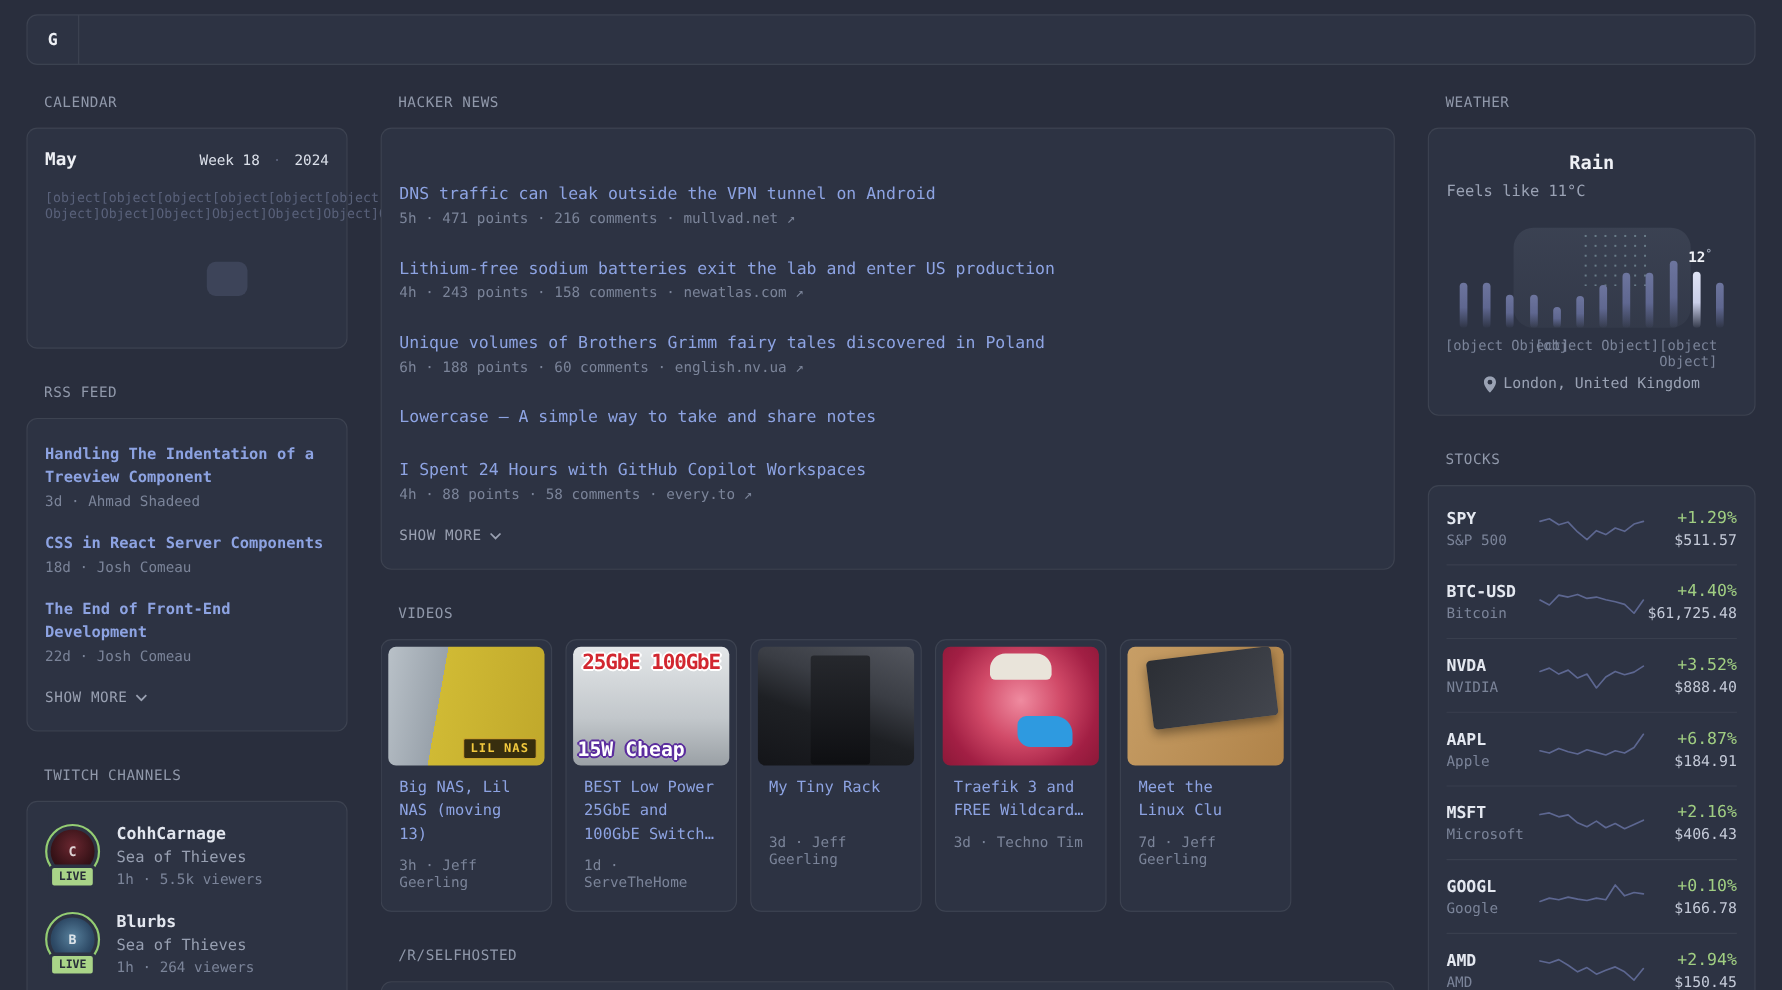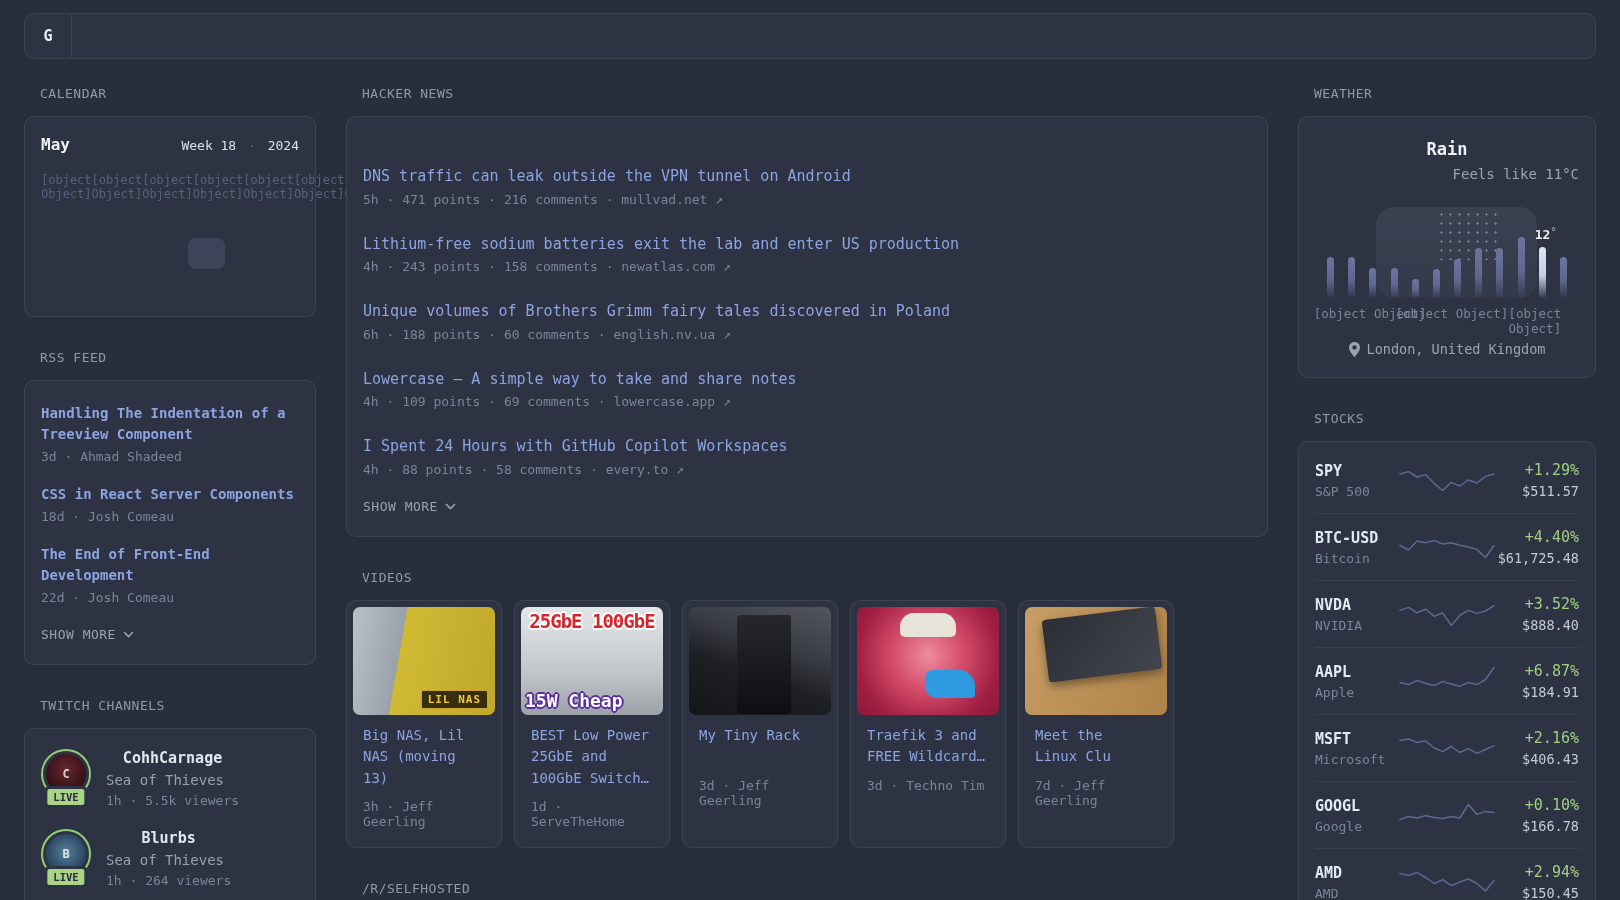--- a/index.html
+++ b/index.html
@@ -94,7 +94,7 @@
   
   .wx-card{padding:22px 16px 20px;}
   .wx-cond{font-size:17px;font-weight:bold;color:var(--bright);text-align:center;}
-  .wx-feels{font-size:14px;color:var(--dim);text-align:right;margin-top:7px;}
+  .wx-feels{font-size:14px;color:var(--dim);text-align:left;margin-top:7px;}
   .chart{position:relative;height:88px;margin:28px 10px 0;}
   .day-overlay{position:absolute;left:21%;width:66%;top:-3px;bottom:0;border-radius:18px;background:linear-gradient(180deg,rgba(196,210,232,.09),rgba(196,210,232,.04));}
   .rain-dots{position:absolute;left:38%;top:3%;width:37%;height:55%;background-image:radial-gradient(rgba(137,165,175,.6) 1.2px,transparent 1.4px);background-size:9px 9px;}

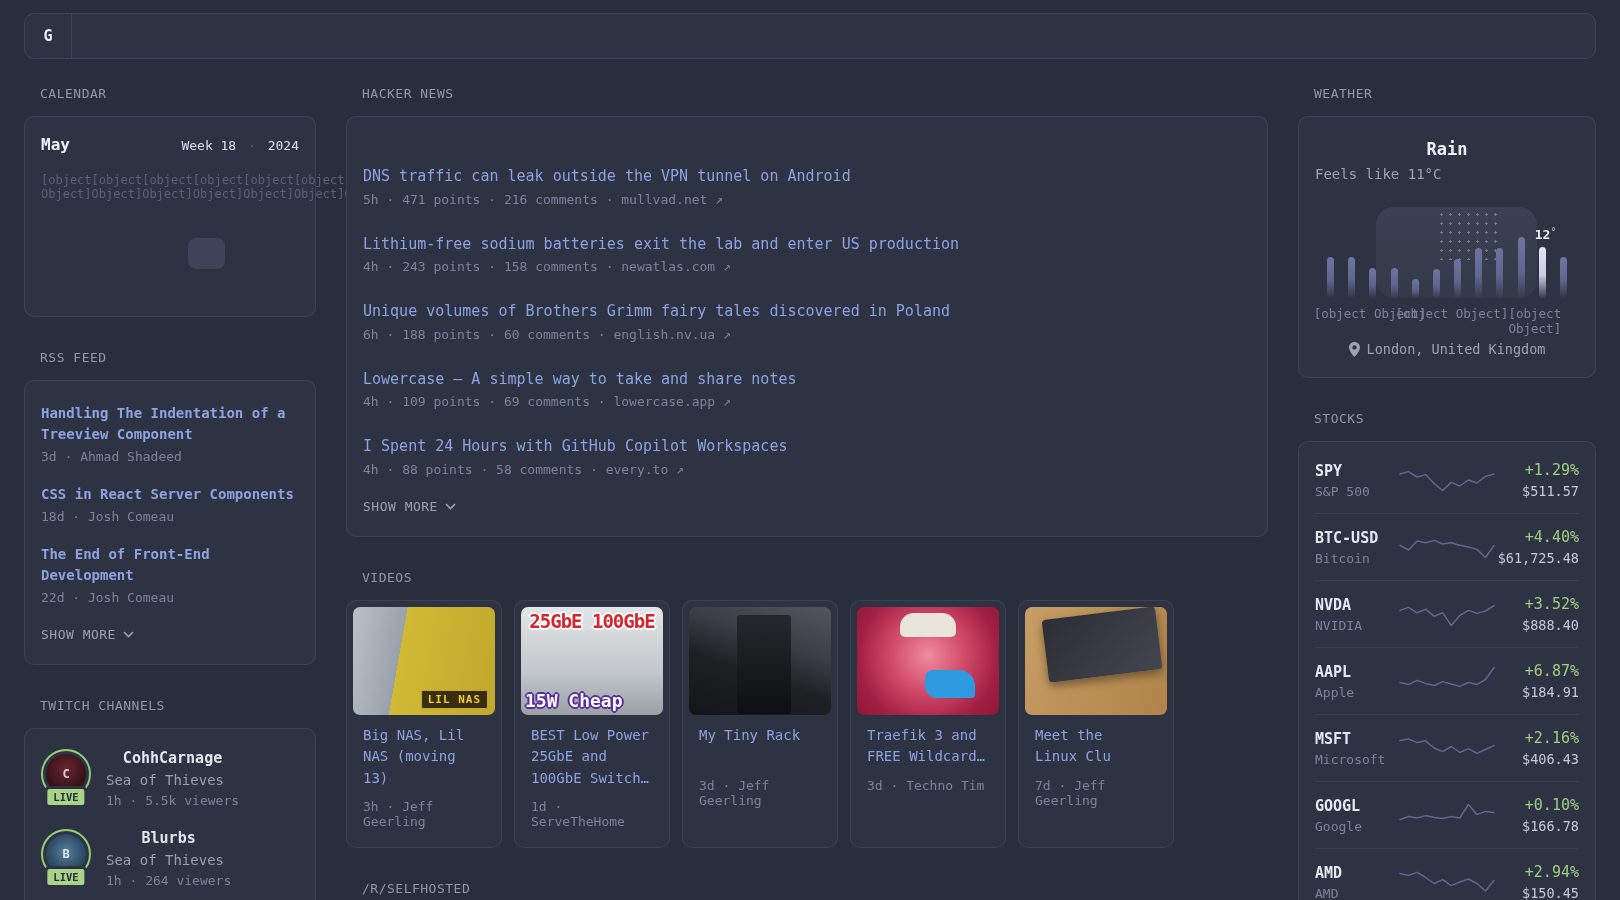--- a/index.html
+++ b/index.html
@@ -269,7 +269,6 @@
               </div>
               <div class="feed-item">
                 <div class="f-title">Lowercase – A simple way to take and share notes</div>
-                <div class="f-meta">4h · 109 points · 69 comments · lowercase.app ↗</div>
               </div>
               <div class="feed-item">
                 <div class="f-title">I Spent 24 Hours with GitHub Copilot Workspaces</div>

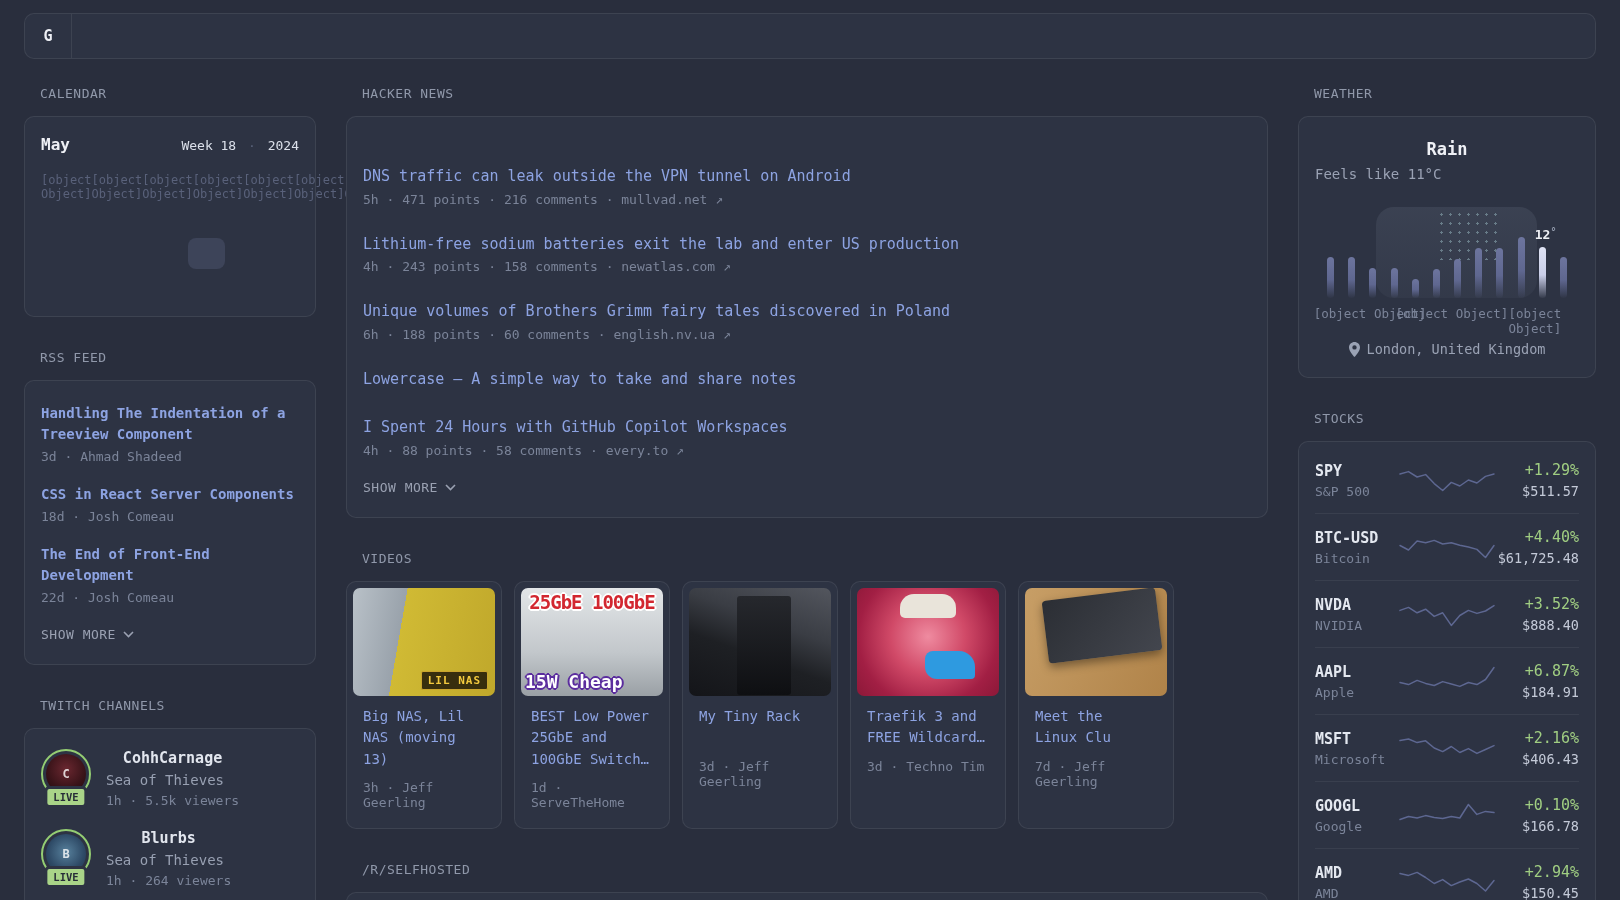--- a/index.html
+++ b/index.html
@@ -61,7 +61,7 @@
   .avatar.v-blurbs{background:radial-gradient(circle at 50% 45%,#57809c 0%,#2e4a66 60%,#1f3347 100%);}
   .badge{position:absolute;left:50%;bottom:-11px;transform:translateX(-50%);background:var(--live);color:#272c38;font-size:10.5px;font-weight:bold;line-height:1;padding:3px 6px;border-radius:5px;border:3px solid var(--card);}
   .badge:empty{display:none;}
-  .tw-name{font-size:15px;font-weight:bold;color:#e2e6ee;text-align:center;}
+  .tw-name{font-size:15px;font-weight:bold;color:#e2e6ee;}
   .tw-game{font-size:14px;color:#98a0b2;margin-top:5px;}
   .tw-game:empty,.tw-meta:empty{display:none;}
   .tw-meta{font-size:13px;color:var(--meta);margin-top:5px;}

